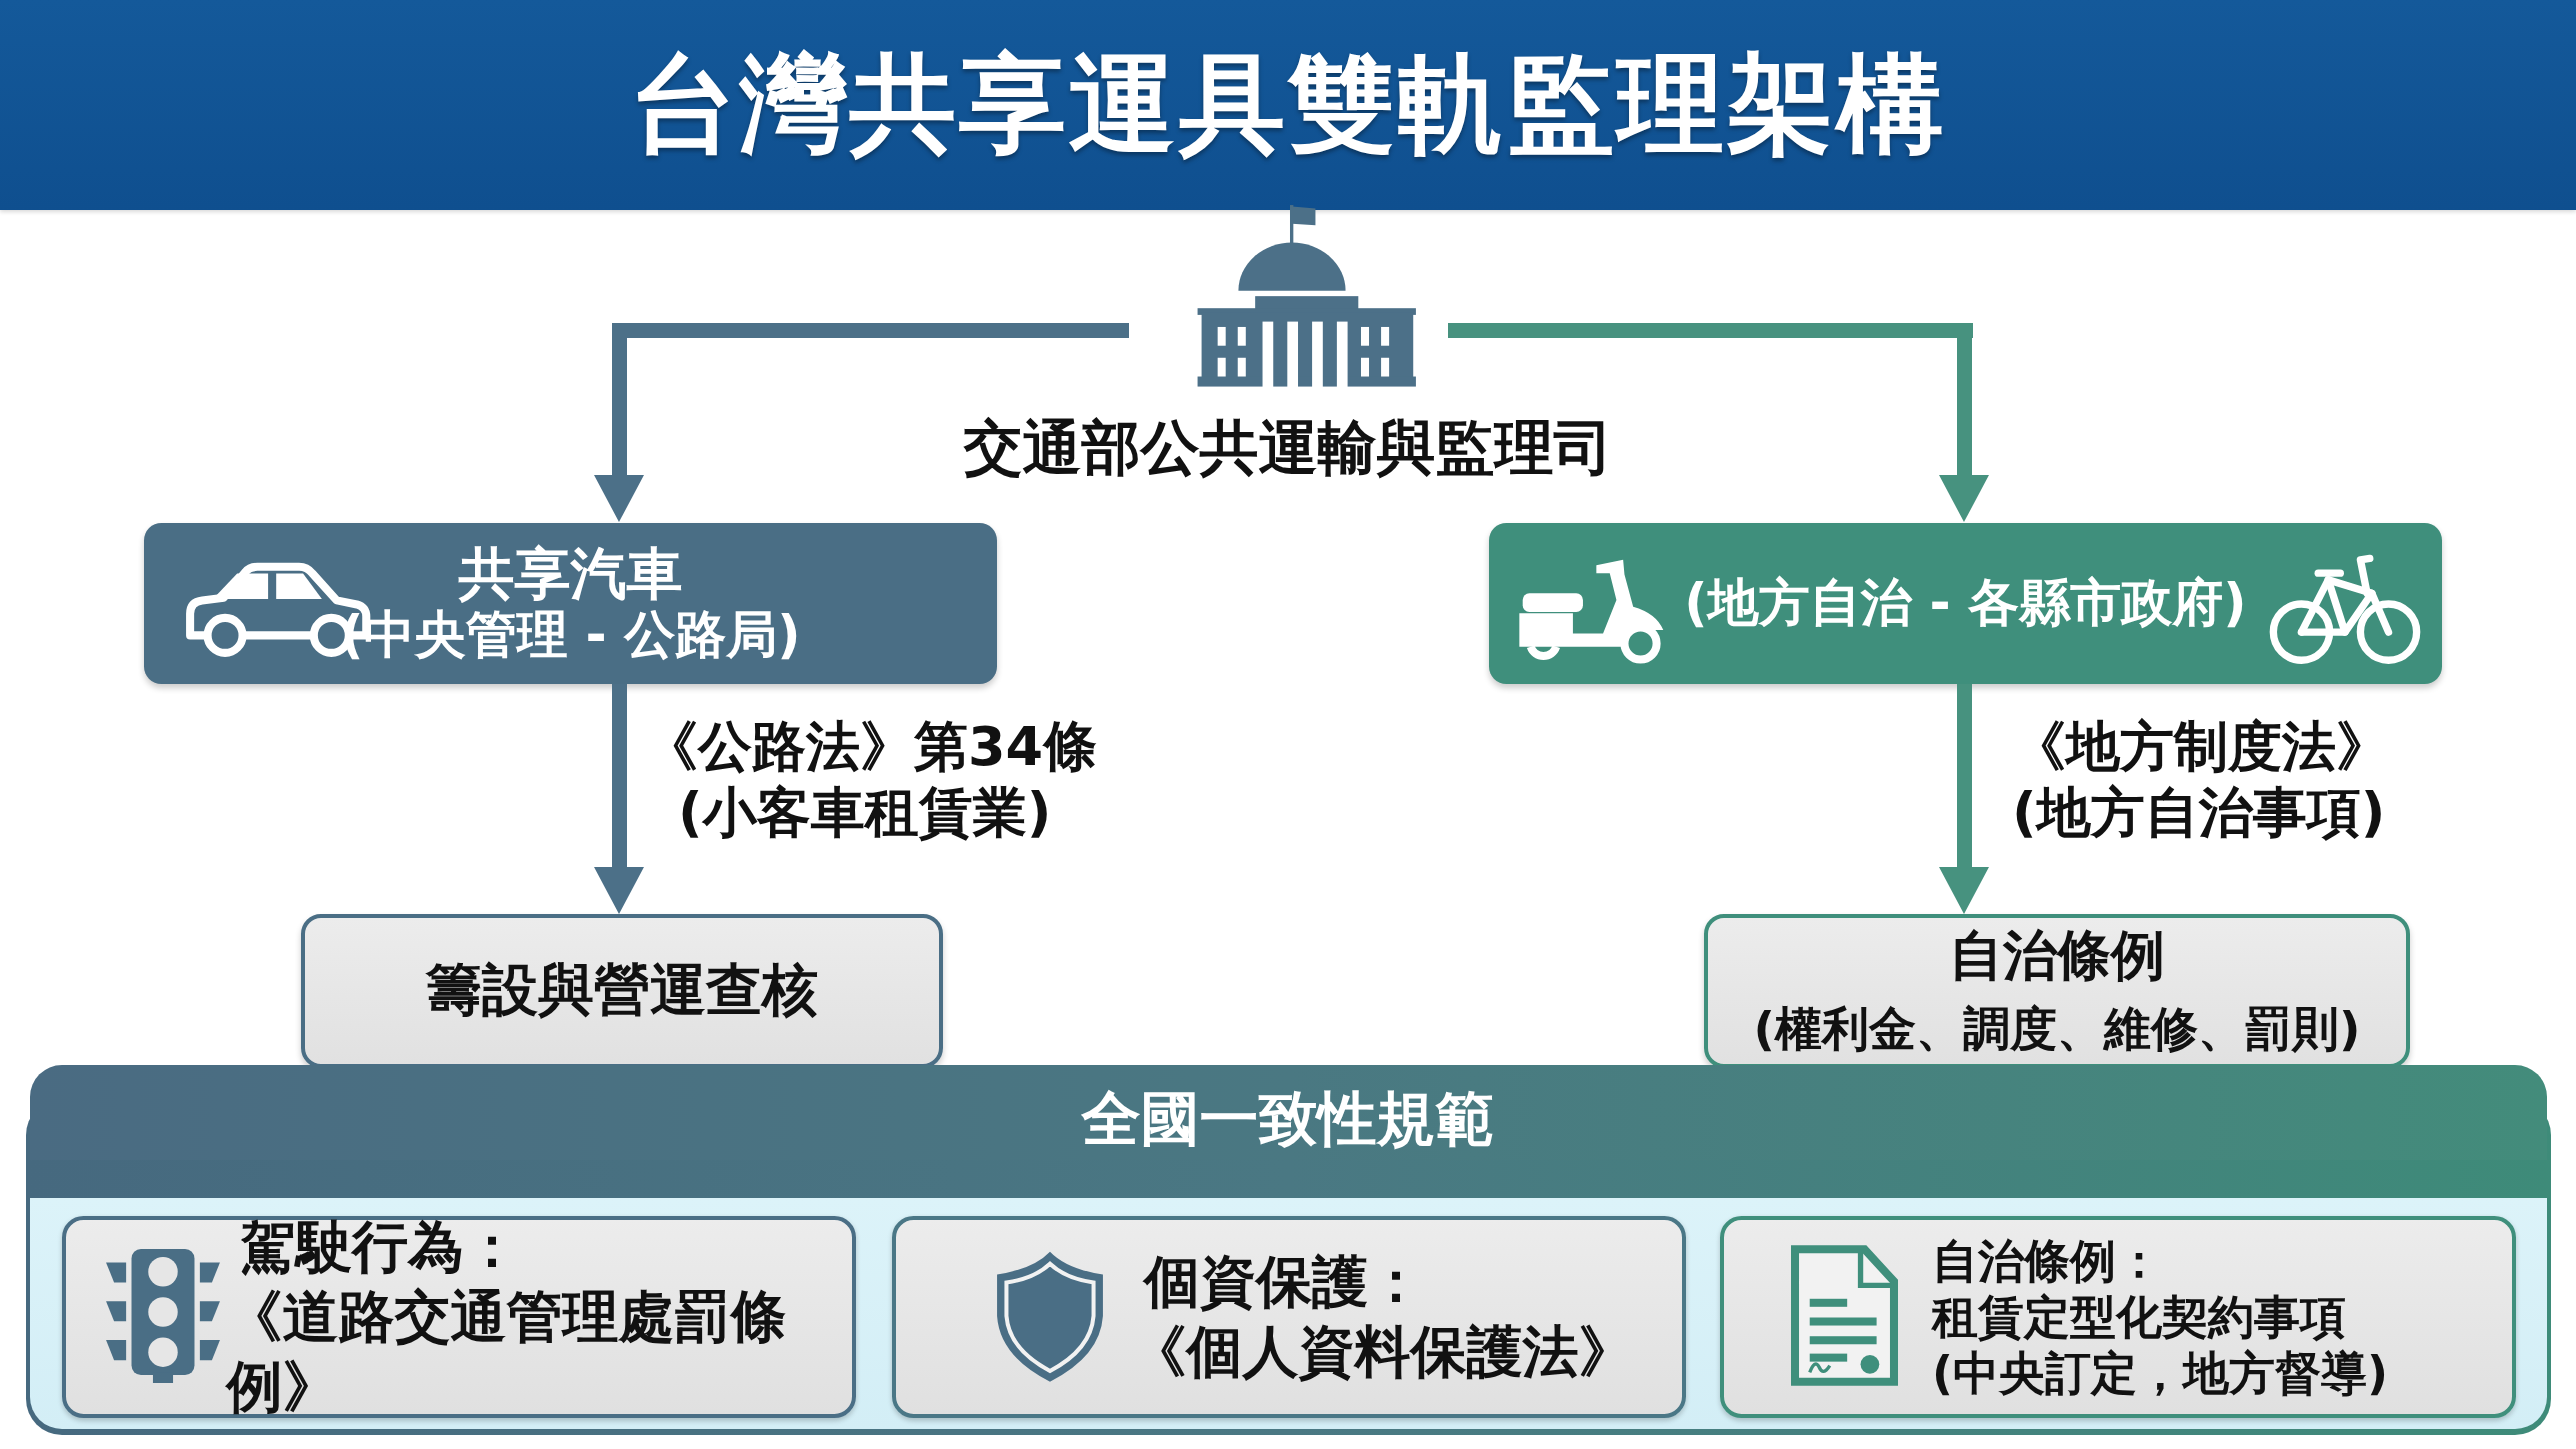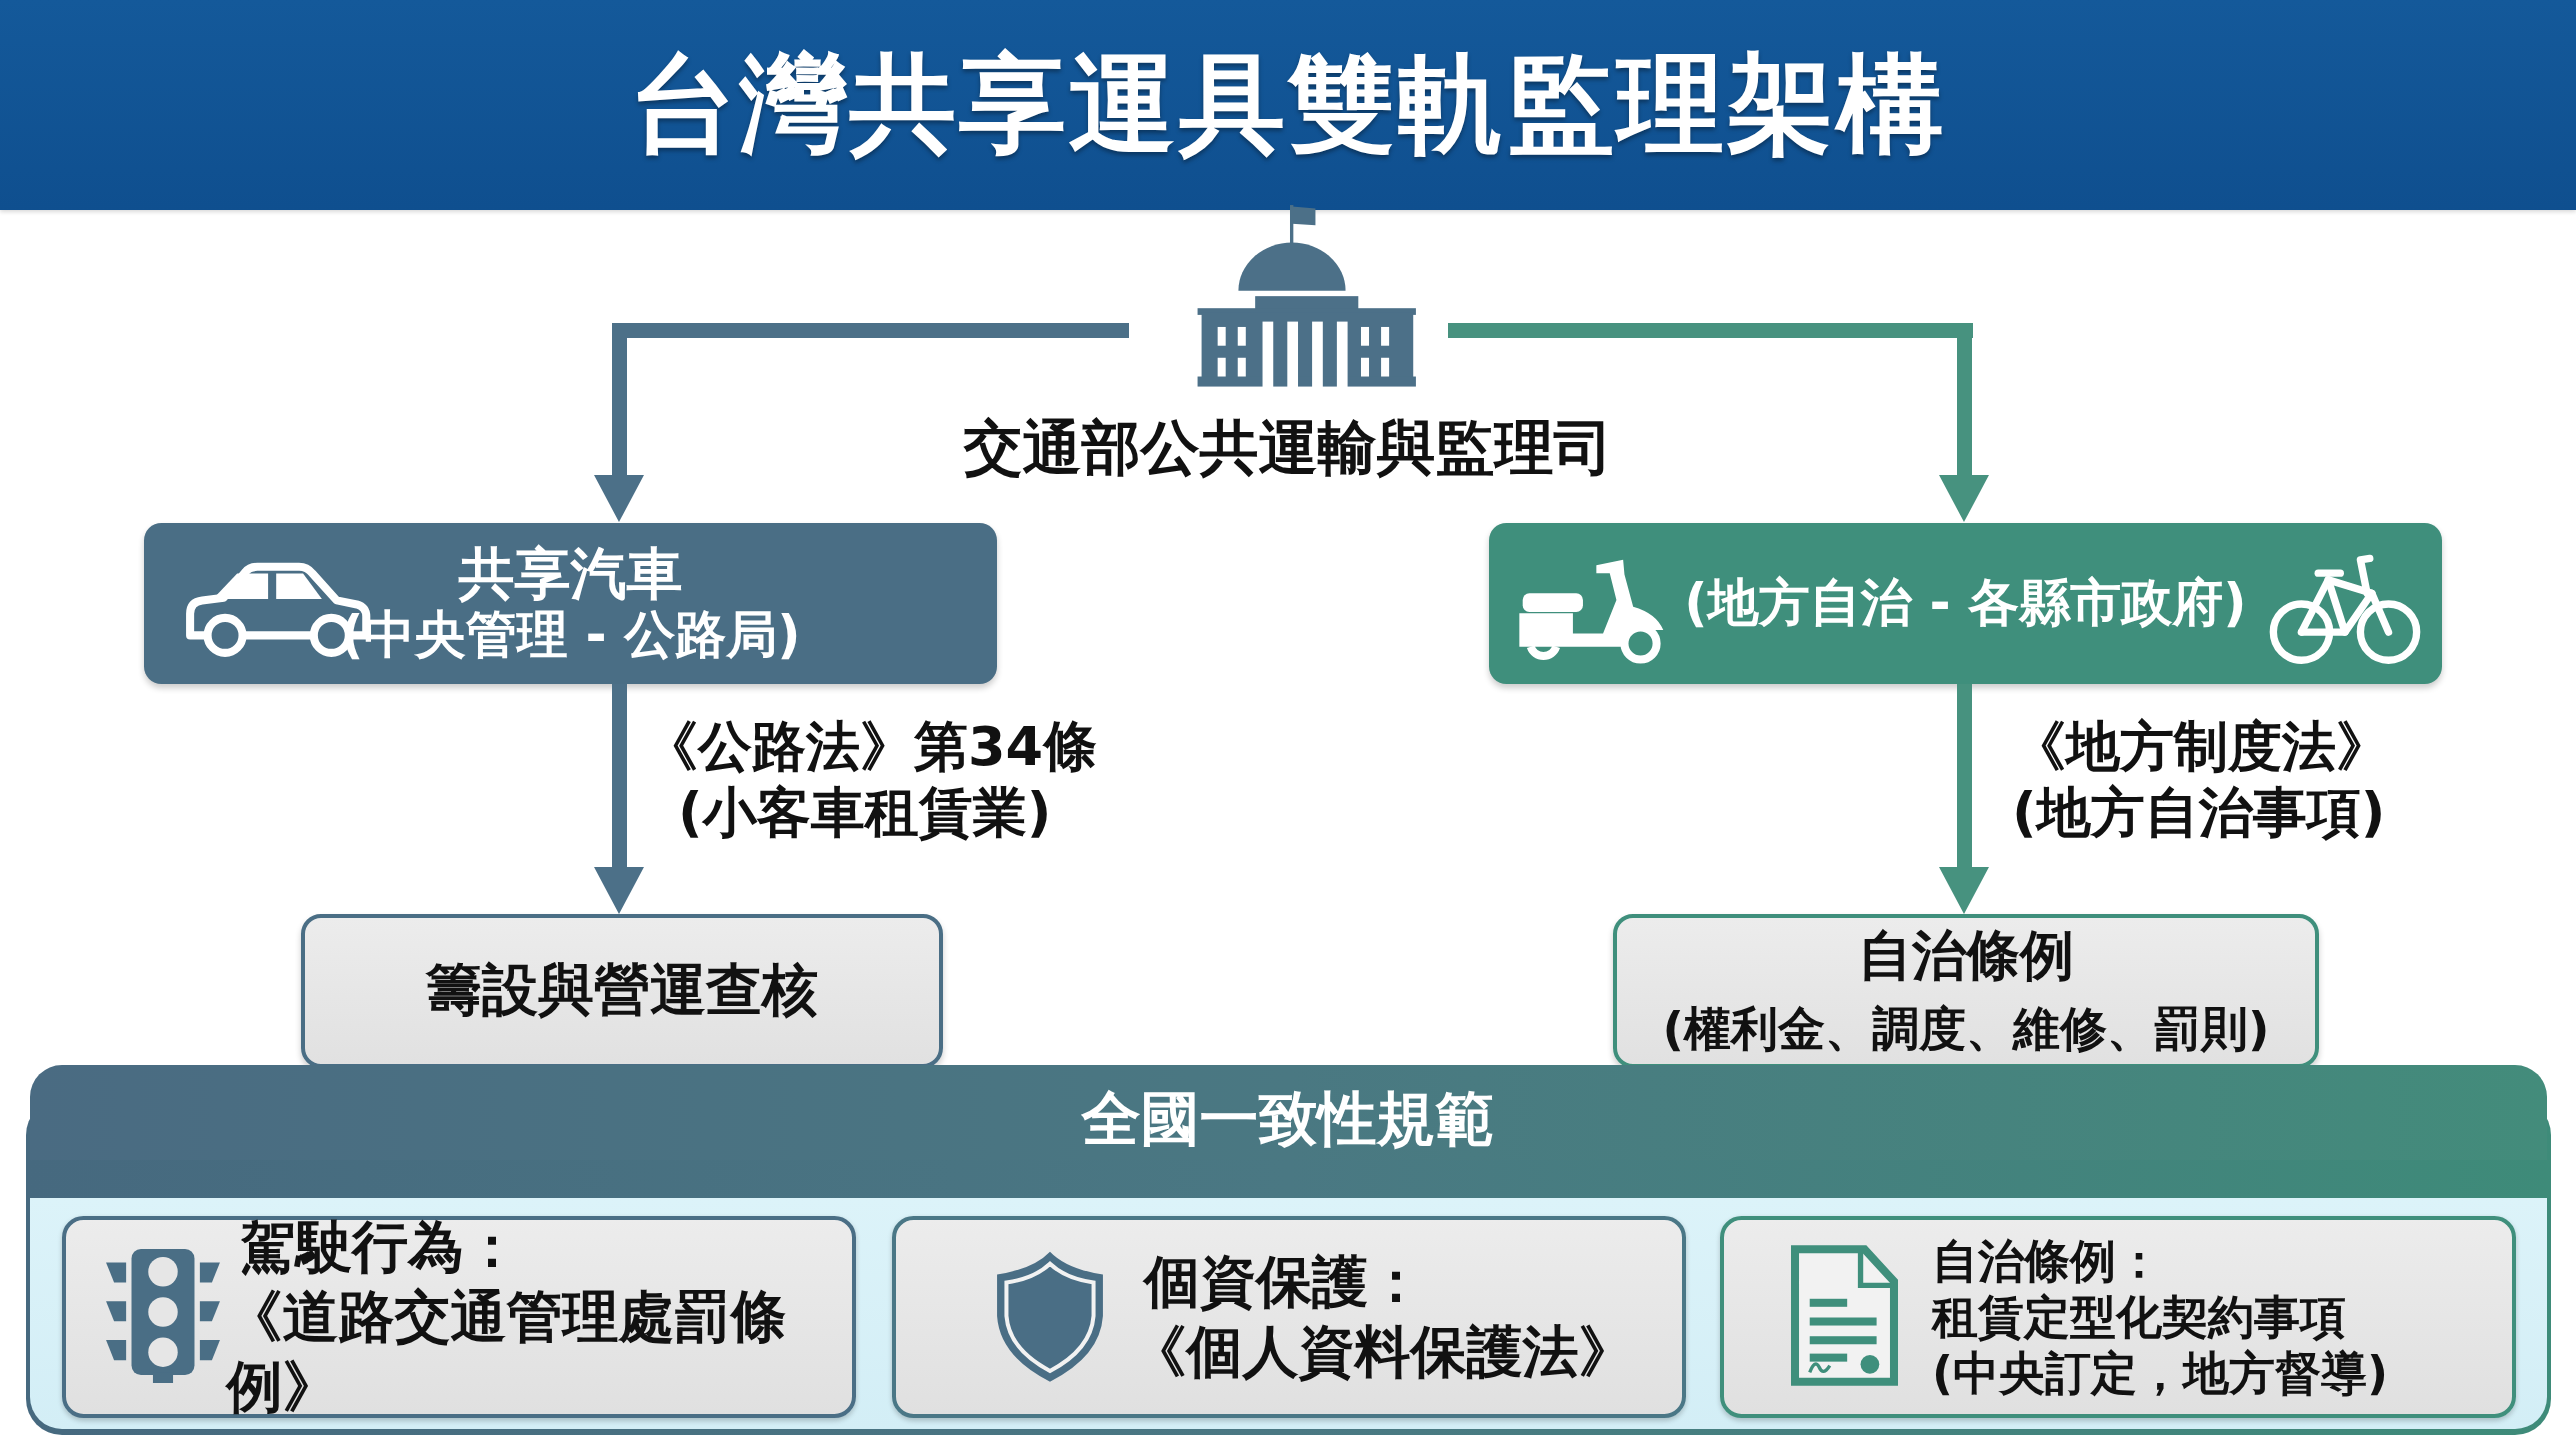--- a/index.html
+++ b/index.html
@@ -49,7 +49,7 @@
     font-weight: bold; color: #111;
   }
   .result-left { left: 301px; top: 914px; width: 634px; height: 146px; border: 4px solid #4a6e85; }
-  .result-right { left: 1613px; top: 914px; width: 698px; height: 146px; border: 4px solid #3f8f7c; gap: 11px; }
+  .result-right { left: 1704px; top: 914px; width: 698px; height: 146px; border: 4px solid #3f8f7c; gap: 11px; }
   .result-left .t { font-size: 56px; }
   .result-right .t1 { font-size: 54px; line-height: 1.2; }
   .result-right .t2 { font-size: 47px; line-height: 1.25; }

